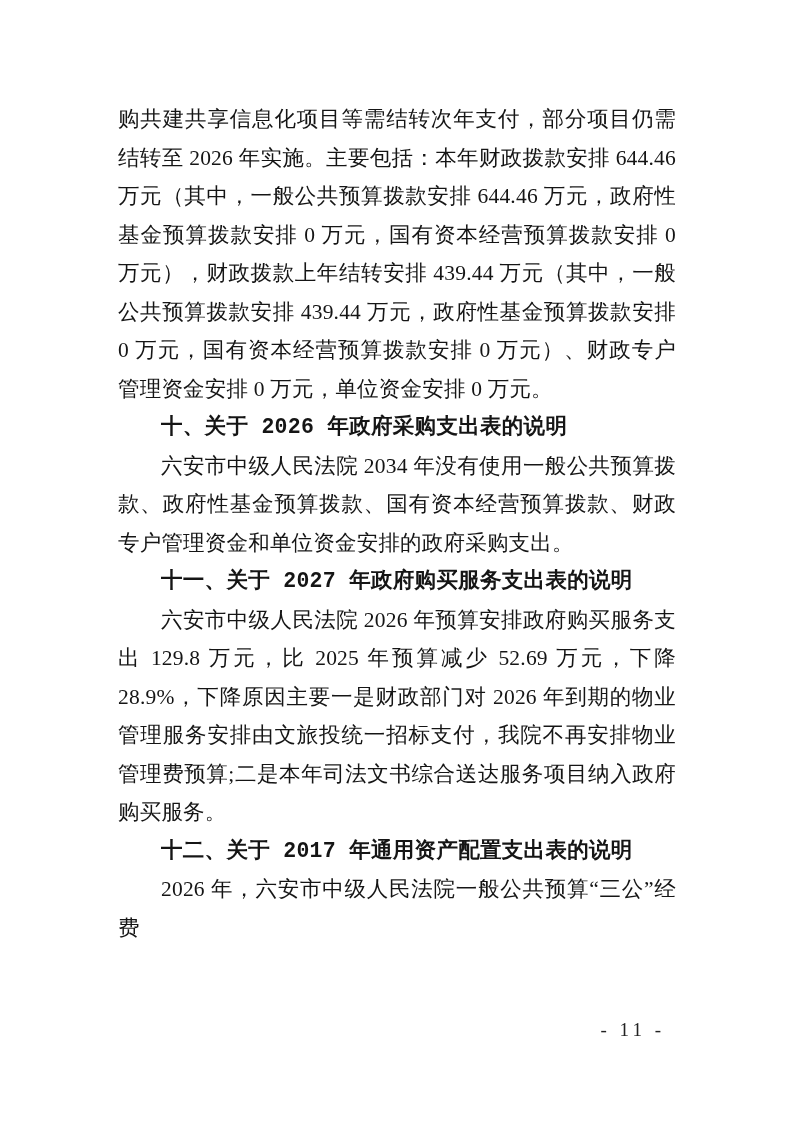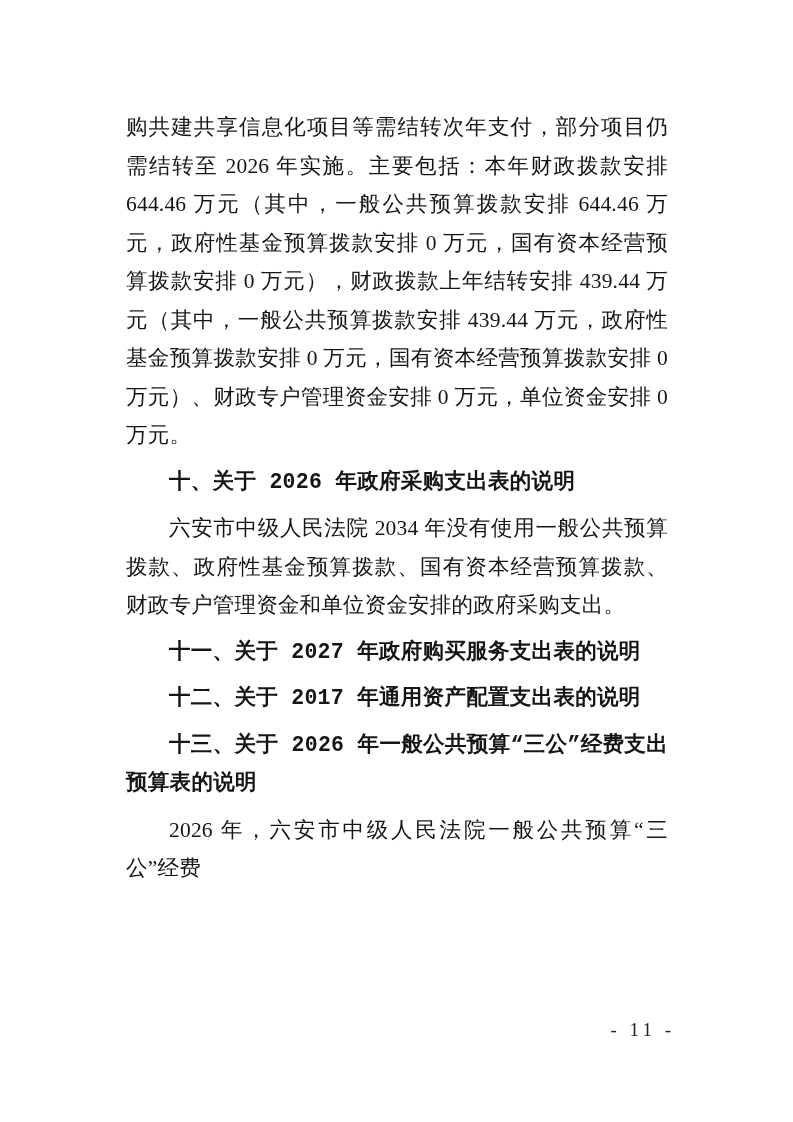--- a/index.html
+++ b/index.html
@@ -23,7 +23,7 @@
     width: 558px;
   }
   .para, .heading {
-    margin: 8px;
+    margin: 0;
     font-size: 21.5px;
     line-height: 38.5px;
     text-align: justify;

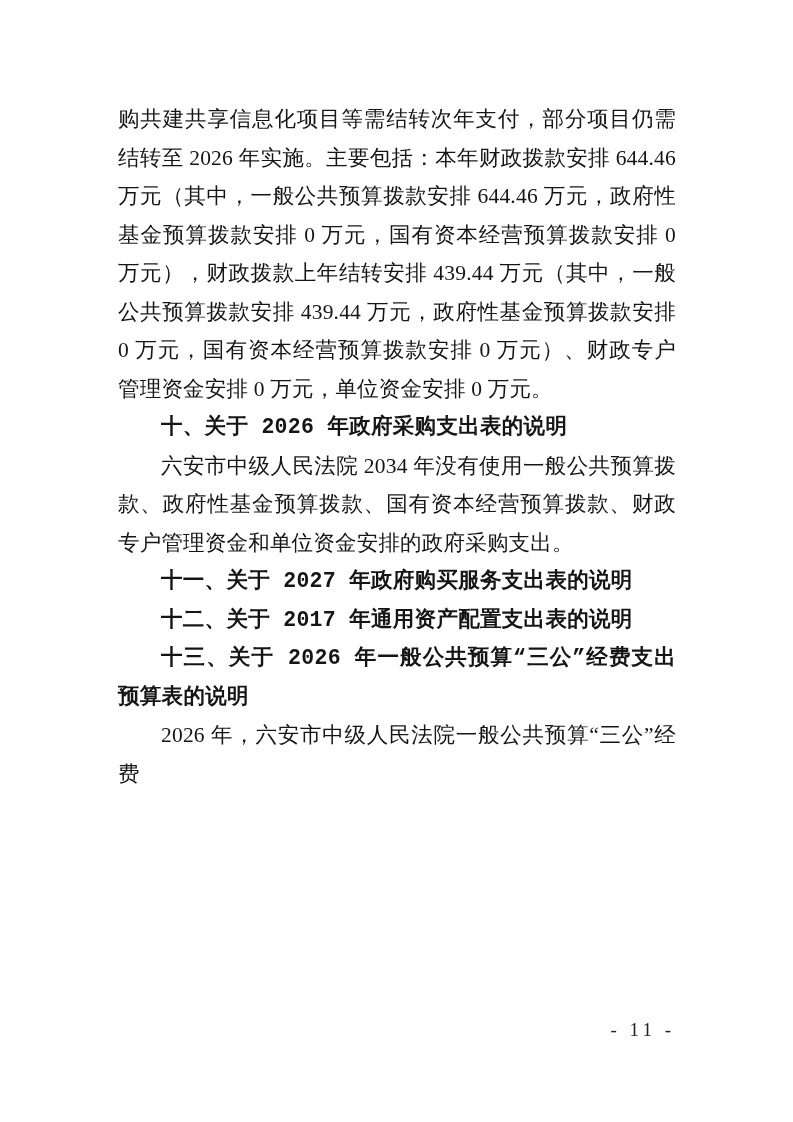--- a/index.html
+++ b/index.html
@@ -64,6 +64,7 @@
     <p class="heading">十、关于 2026 年政府采购支出表的说明</p>
     <p class="para">六安市中级人民法院 2034 年没有使用一般公共预算拨款、政府性基金预算拨款、国有资本经营预算拨款、财政专户管理资金和单位资金安排的政府采购支出。</p>
     <p class="heading">十一、关于 2027 年政府购买服务支出表的说明</p>
+    <p class="para">六安市中级人民法院 2026 年预算安排政府购买服务支出 129.8 万元，比 2025 年预算减少 52.69 万元，下降 28.9%，下降原因主要一是财政部门对 2026 年到期的物业管理服务安排由文旅投统一招标支付，我院不再安排物业管理费预算;二是本年司法文书综合送达服务项目纳入政府购买服务。</p>
     <p class="heading">十二、关于 2017 年通用资产配置支出表的说明</p>
     <p class="heading">十三、关于 2026 年一般公共预算“三公”经费支出预算表的说明</p>
     <p class="para">2026 年，六安市中级人民法院一般公共预算“三公”经费</p>

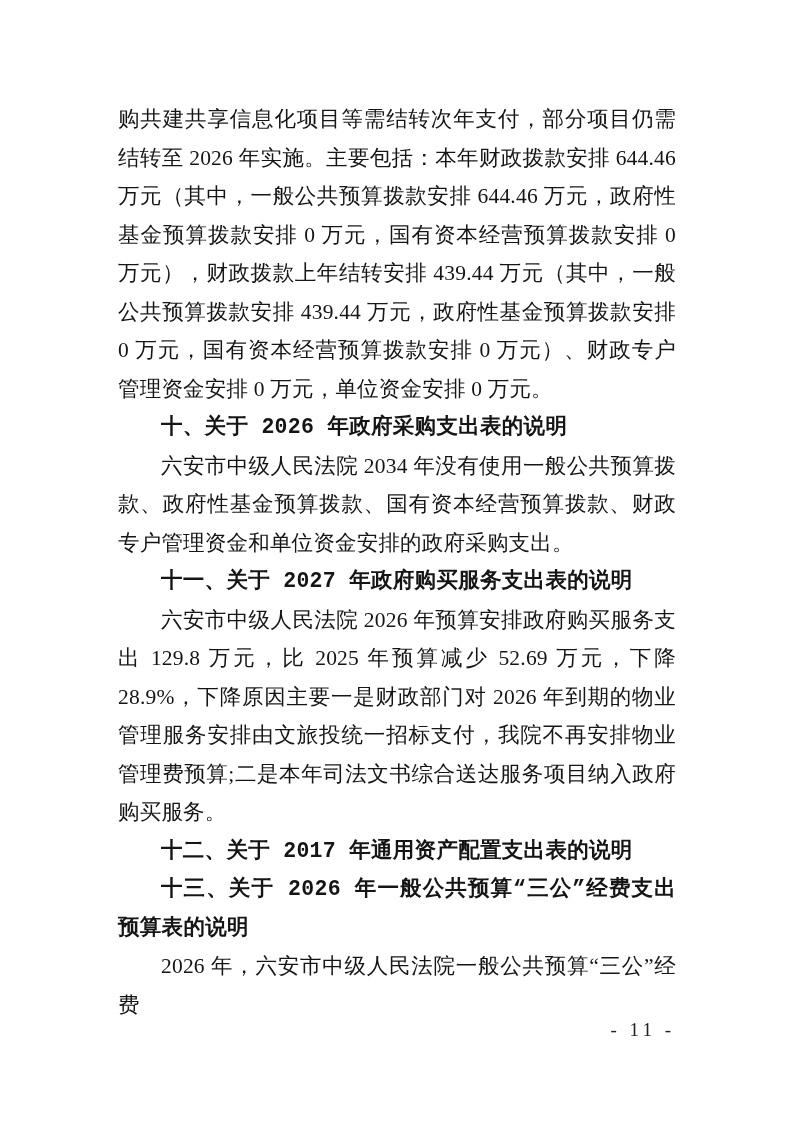--- a/index.html
+++ b/index.html
@@ -66,7 +66,6 @@
     <p class="heading">十一、关于 2027 年政府购买服务支出表的说明</p>
     <p class="para">六安市中级人民法院 2026 年预算安排政府购买服务支出 129.8 万元，比 2025 年预算减少 52.69 万元，下降 28.9%，下降原因主要一是财政部门对 2026 年到期的物业管理服务安排由文旅投统一招标支付，我院不再安排物业管理费预算;二是本年司法文书综合送达服务项目纳入政府购买服务。</p>
     <p class="heading">十二、关于 2017 年通用资产配置支出表的说明</p>
-    <p class="heading">十三、关于 2026 年一般公共预算“三公”经费支出预算表的说明</p>
     <p class="para">2026 年，六安市中级人民法院一般公共预算“三公”经费</p>
   </div>
   <div class="page-number">- 11 -</div>

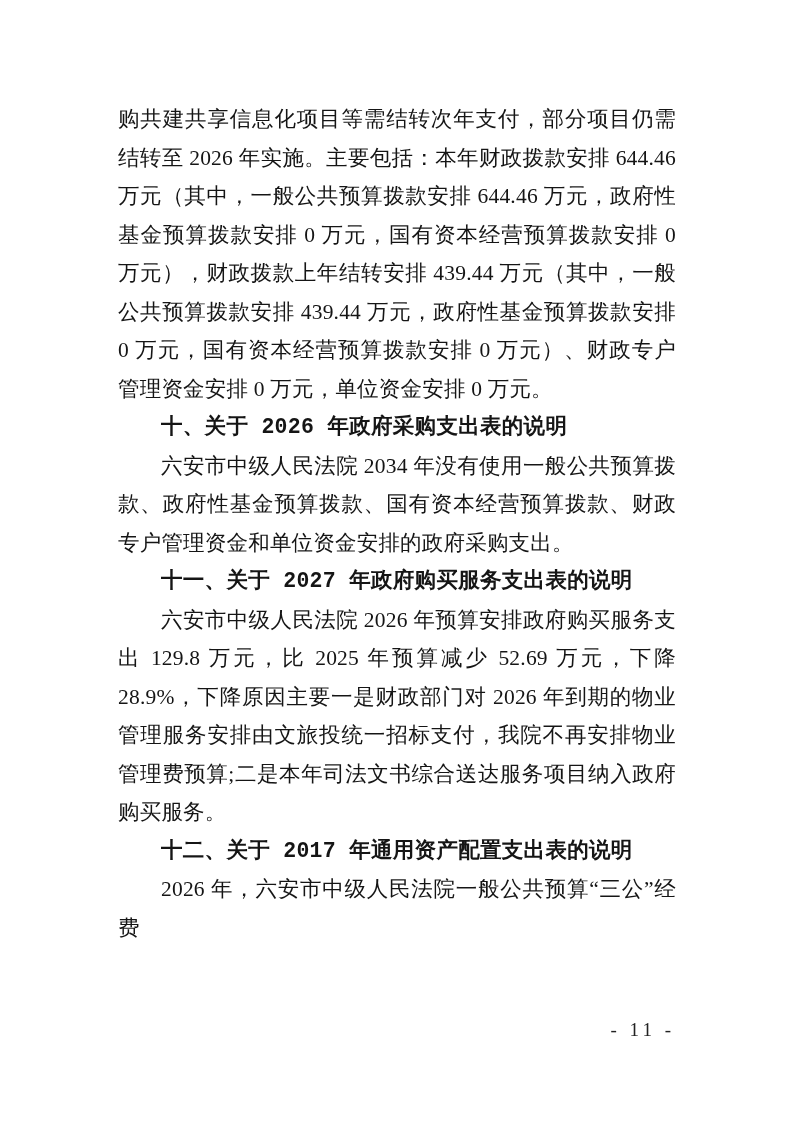--- a/index.html
+++ b/index.html
@@ -47,7 +47,7 @@
   .page-number {
     position: absolute;
     top: 1018px;
-    right: 118px;
+    right: 128px;
     font-size: 19px;
     line-height: 24px;
     letter-spacing: 4px;

